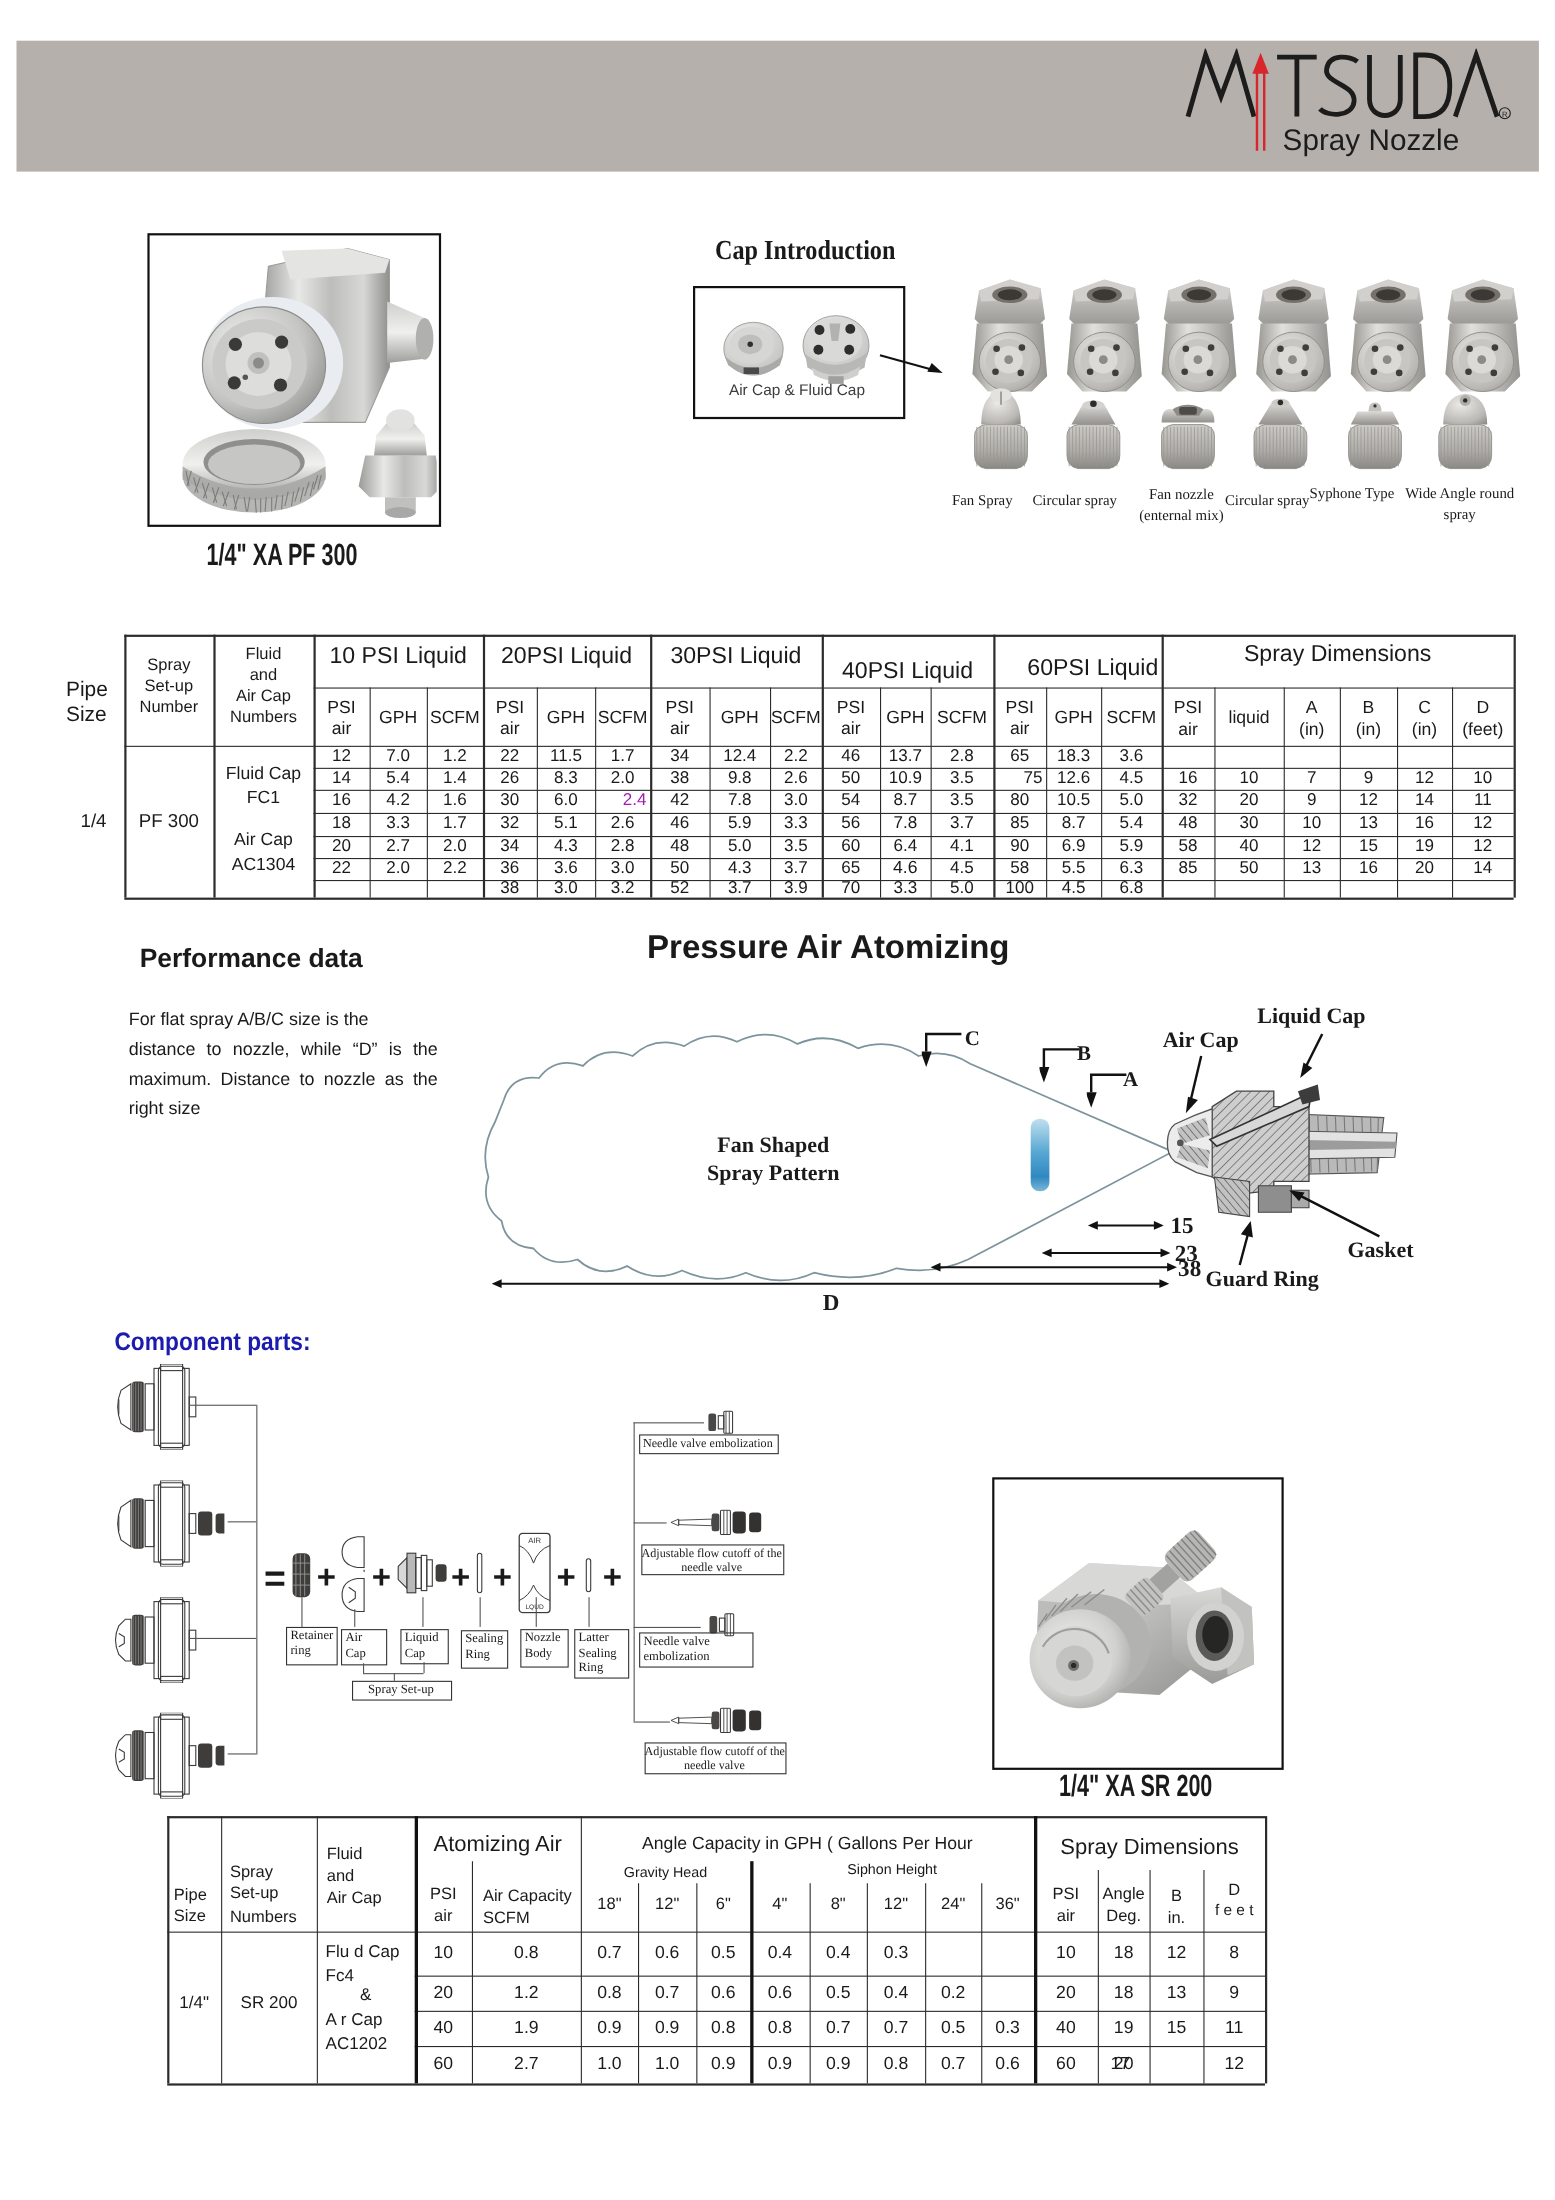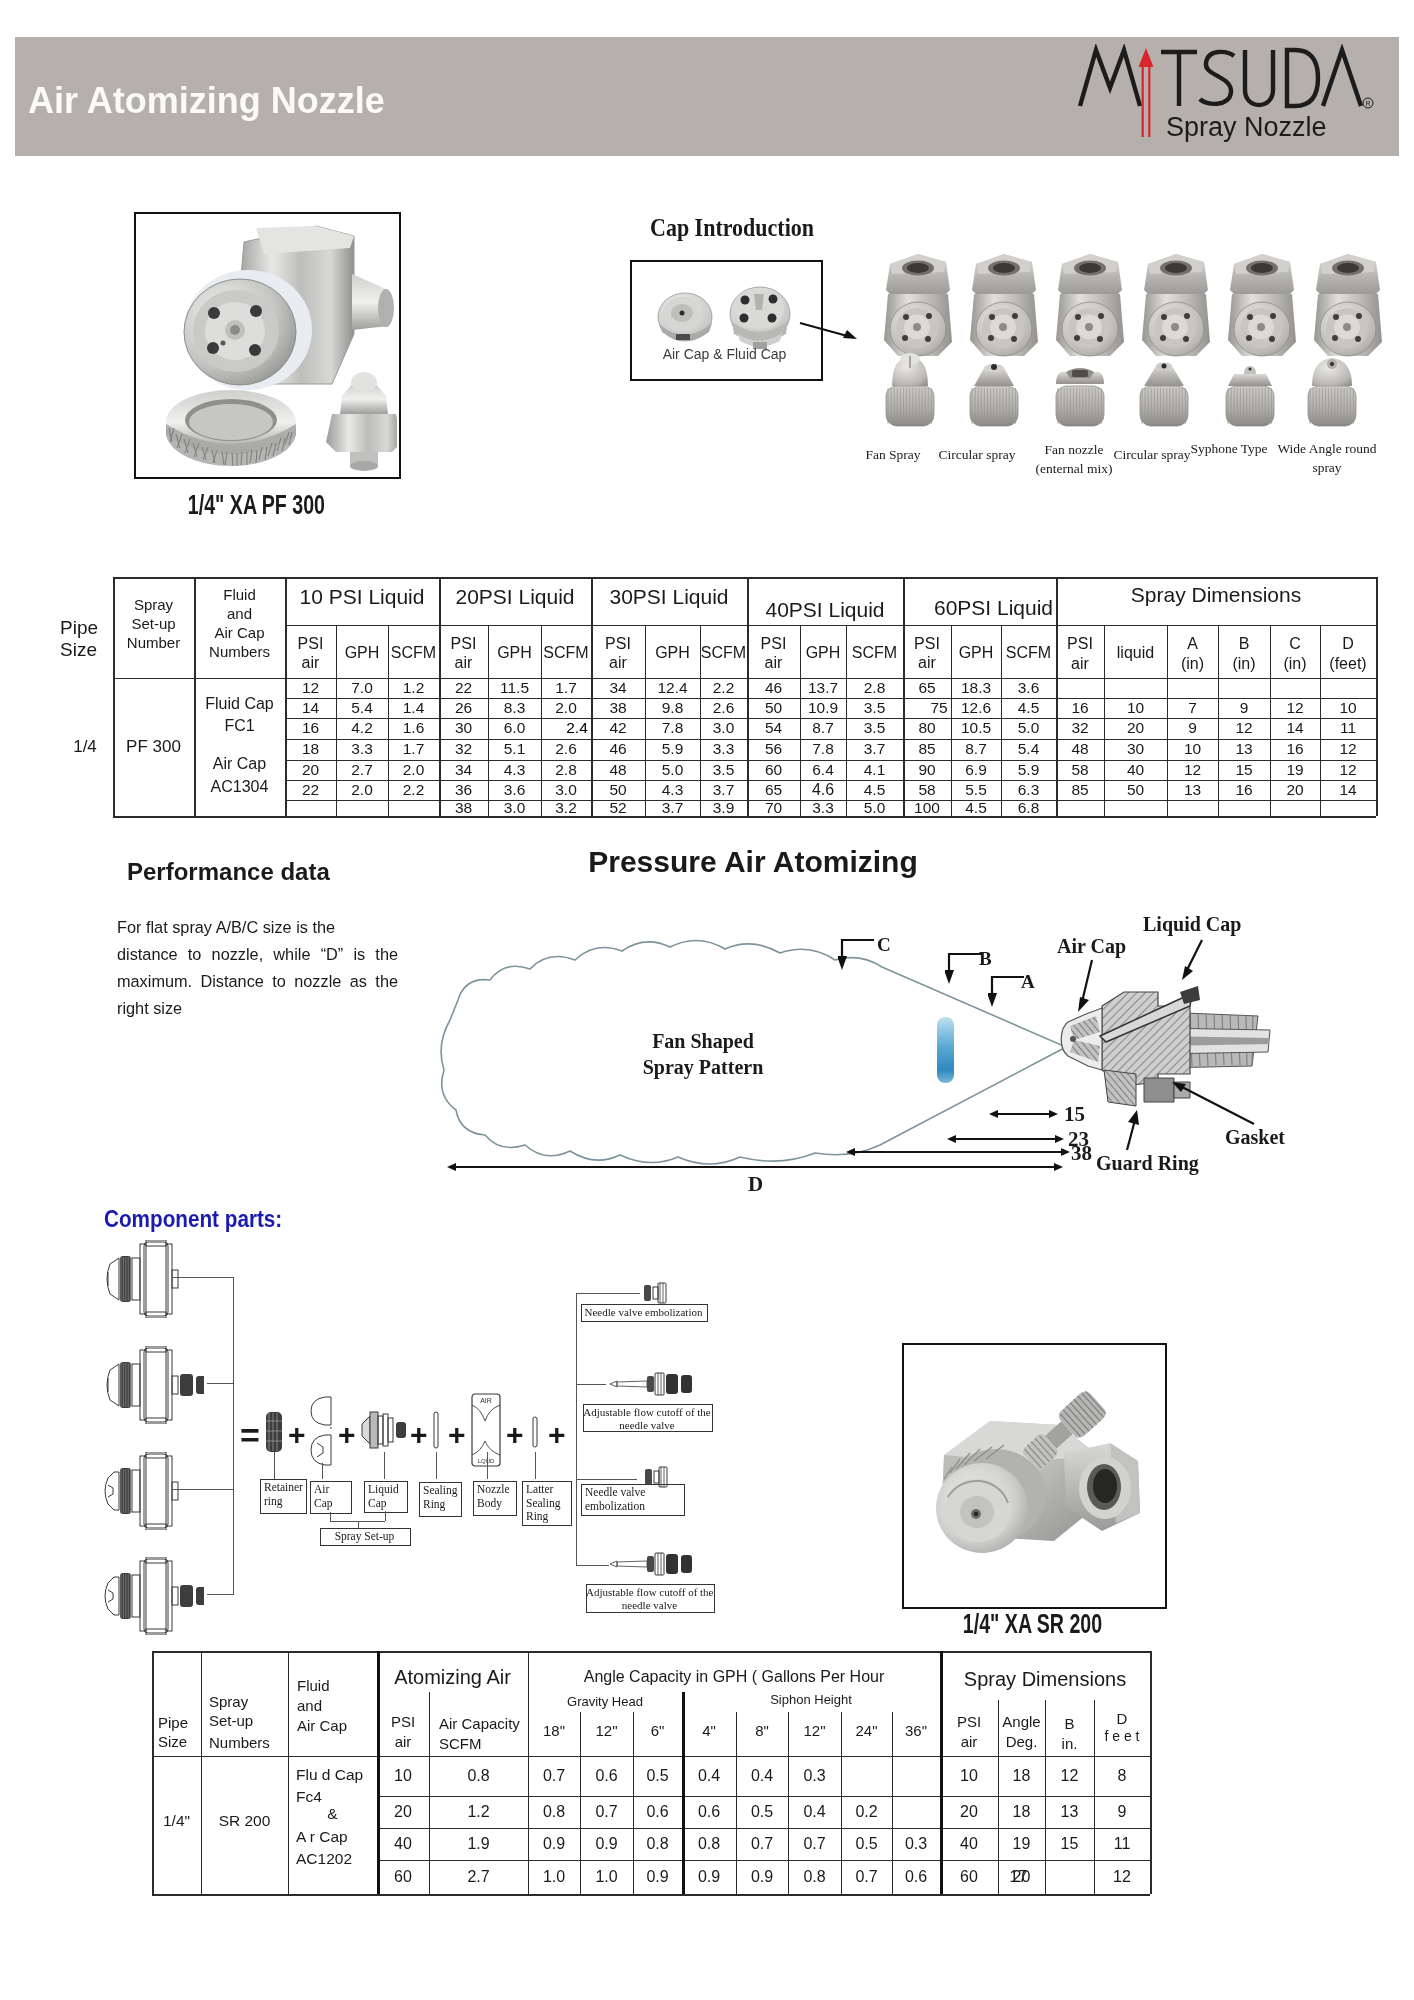--- a/index.html
+++ b/index.html
@@ -6,7 +6,6 @@
 </style></head><body>
 <div id="page">
 <div class="a" style="left:15px;top:37px;width:1384px;height:119px;background:#b5b0ac;"></div>
-<div class="a" style="left:28px;top:80px;font-size:36px;font-weight:700;font-family:'Liberation Sans',sans-serif;color:#fbfaf8;text-align:left;">Air Atomizing Nozzle</div>
 <svg class="a" style="left:1070px;top:44px;" width="310" height="100" viewBox="0 0 310 100">
 <g stroke="#1c1c1c" stroke-width="4.4" fill="none" stroke-linejoin="miter">
 <path d="M10 62 L26 6 L40 44 L54 6 L70 62"></path>

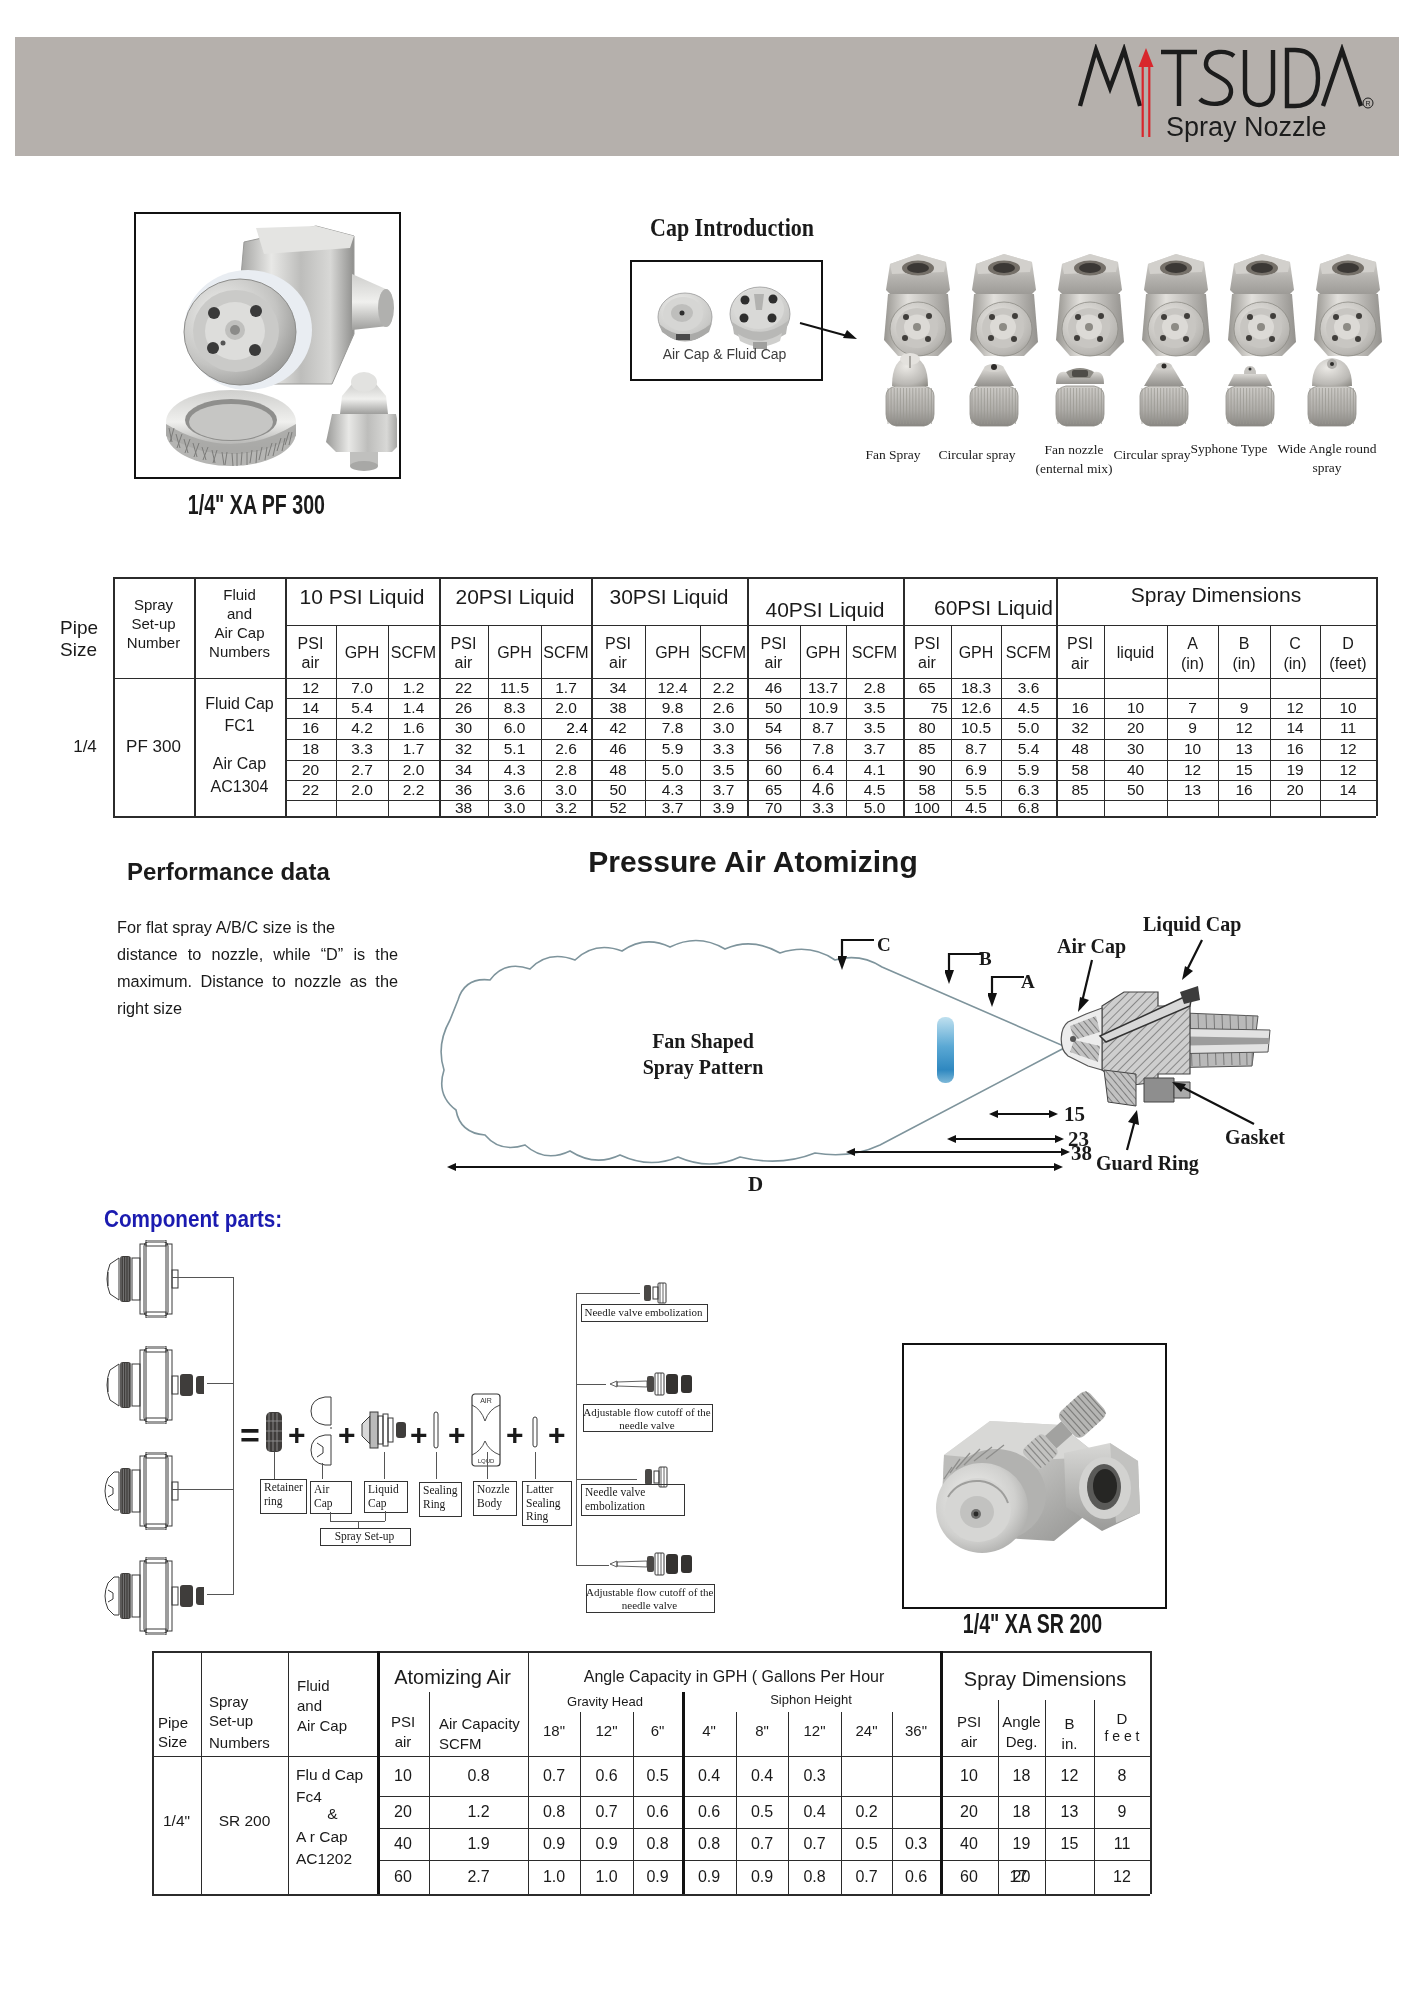--- a/index.html
+++ b/index.html
@@ -488,7 +488,7 @@
 <div class="a" style="left:388px;top:719.4px;font-size:15.5px;font-weight:400;font-family:'Liberation Sans',sans-serif;color:#1a1a1a;width:51px;text-align:center;">1.6</div>
 <div class="a" style="left:439px;top:719.4px;font-size:15.5px;font-weight:400;font-family:'Liberation Sans',sans-serif;color:#1a1a1a;width:49px;text-align:center;">30</div>
 <div class="a" style="left:488px;top:719.4px;font-size:15.5px;font-weight:400;font-family:'Liberation Sans',sans-serif;color:#1a1a1a;width:53px;text-align:center;">6.0</div>
-<div class="a" style="left:541px;top:719.4px;font-size:15.5px;font-weight:400;font-family:'Liberation Sans',sans-serif;color:#000000;width:72px;text-align:center;">2.4</div>
+<div class="a" style="left:541px;top:719.4px;font-size:15.5px;font-weight:400;font-family:'Liberation Sans',sans-serif;color:#a21caf;width:72px;text-align:center;">2.4</div>
 <div class="a" style="left:591px;top:719.4px;font-size:15.5px;font-weight:400;font-family:'Liberation Sans',sans-serif;color:#1a1a1a;width:54px;text-align:center;">42</div>
 <div class="a" style="left:645px;top:719.4px;font-size:15.5px;font-weight:400;font-family:'Liberation Sans',sans-serif;color:#1a1a1a;width:55px;text-align:center;">7.8</div>
 <div class="a" style="left:700px;top:719.4px;font-size:15.5px;font-weight:400;font-family:'Liberation Sans',sans-serif;color:#1a1a1a;width:47px;text-align:center;">3.0</div>

